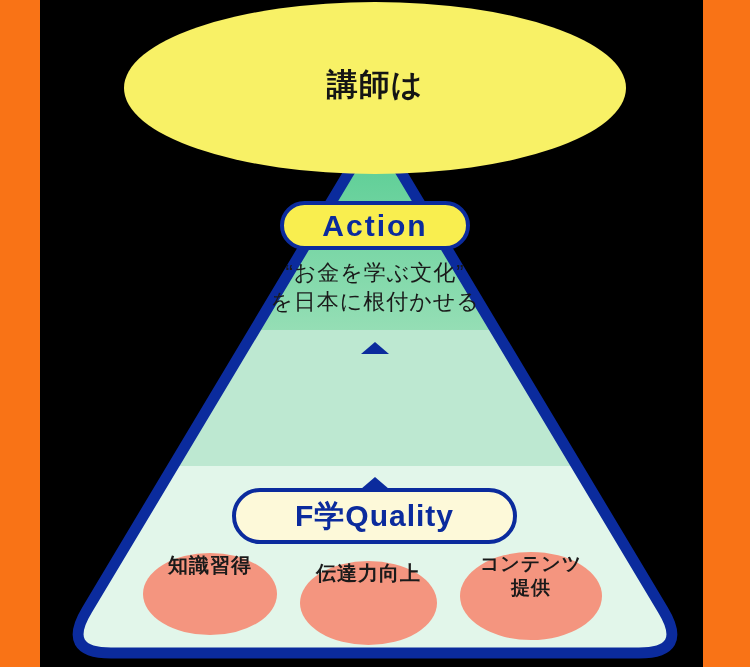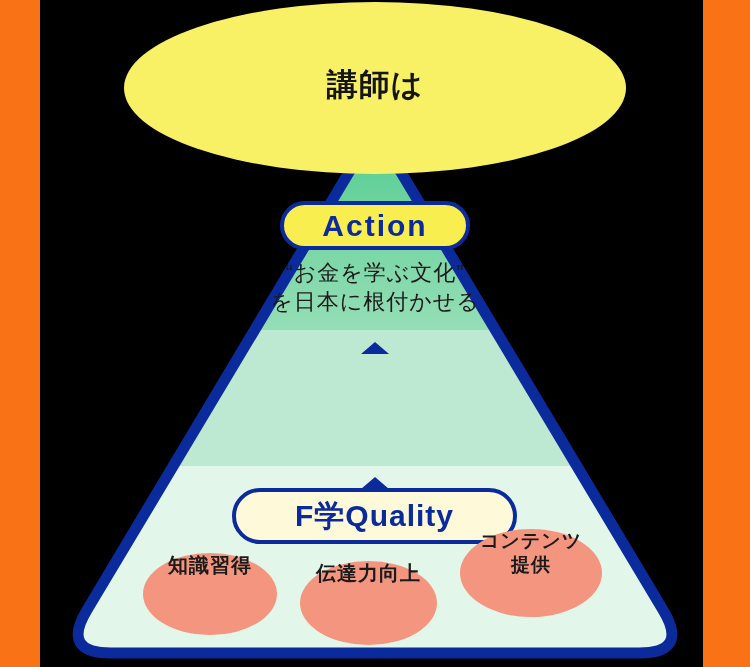--- a/index.html
+++ b/index.html
@@ -48,7 +48,7 @@
   .bubble .b-line{font-size:20px;line-height:25px;text-align:center;letter-spacing:1px;}
   .bubble-1{left:143px;top:553px;width:134px;height:82px;}
   .bubble-2{left:300px;top:561px;width:137px;height:84px;}
-  .bubble-3{left:460px;top:529px;width:142px;height:88px;}
+  .bubble-3{left:460px;top:552px;width:142px;height:88px;}
   .bubble-3 .b-line{font-size:19px;line-height:24px;}
 </style>
 </head>

